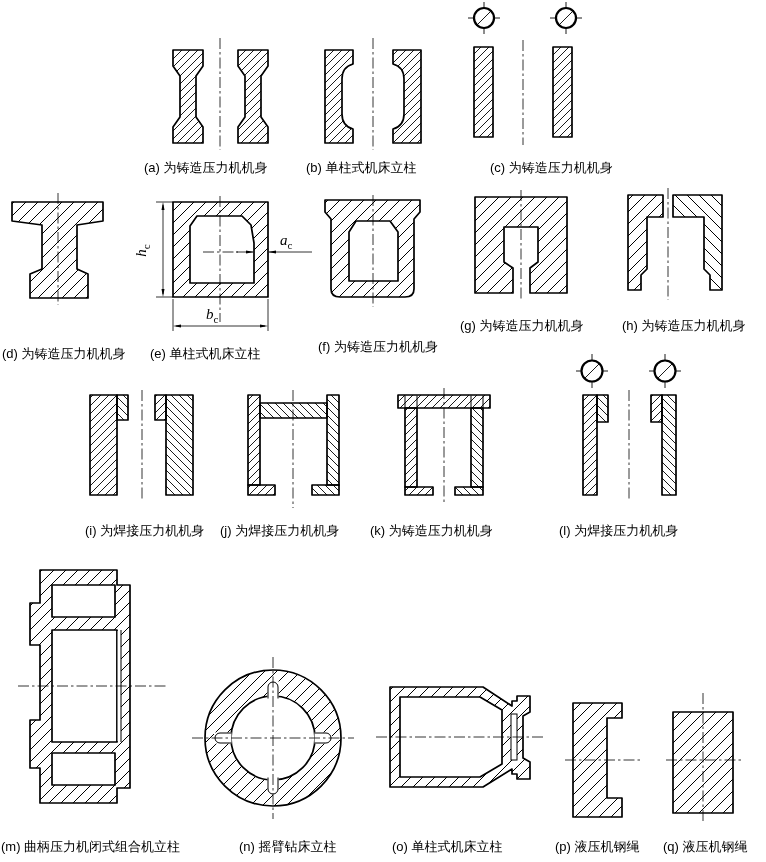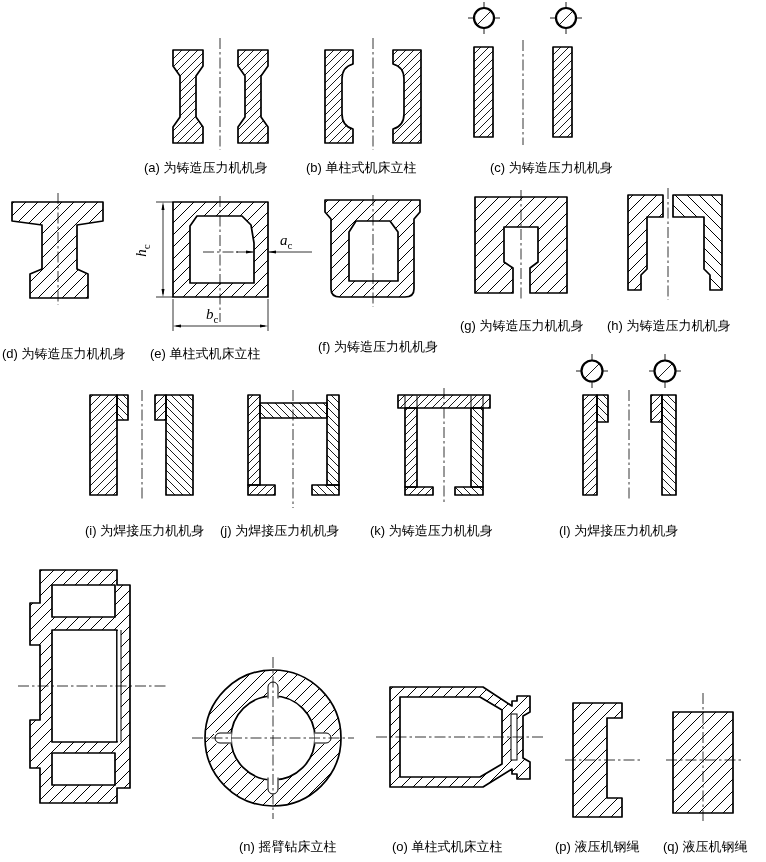--- a/index.html
+++ b/index.html
@@ -229,7 +229,7 @@
   <div class="cap" style="left:150px;top:345px">(e) 单柱式机床立柱</div>
   <div class="cap" style="left:318px;top:338px">(f) 为铸造压力机机身</div>
   <div class="cap" style="left:460px;top:317px">(g) 为铸造压力机机身</div>
-  <div class="cap" style="left:607px;top:317px">(h) 为铸造压力机机身</div>
+  <div class="cap" style="left:622px;top:317px">(h) 为铸造压力机机身</div>
 
   <div class="cap" style="left:85px;top:522px">(i) 为焊接压力机机身</div>
   <div class="cap" style="left:220px;top:522px">(j) 为焊接压力机机身</div>

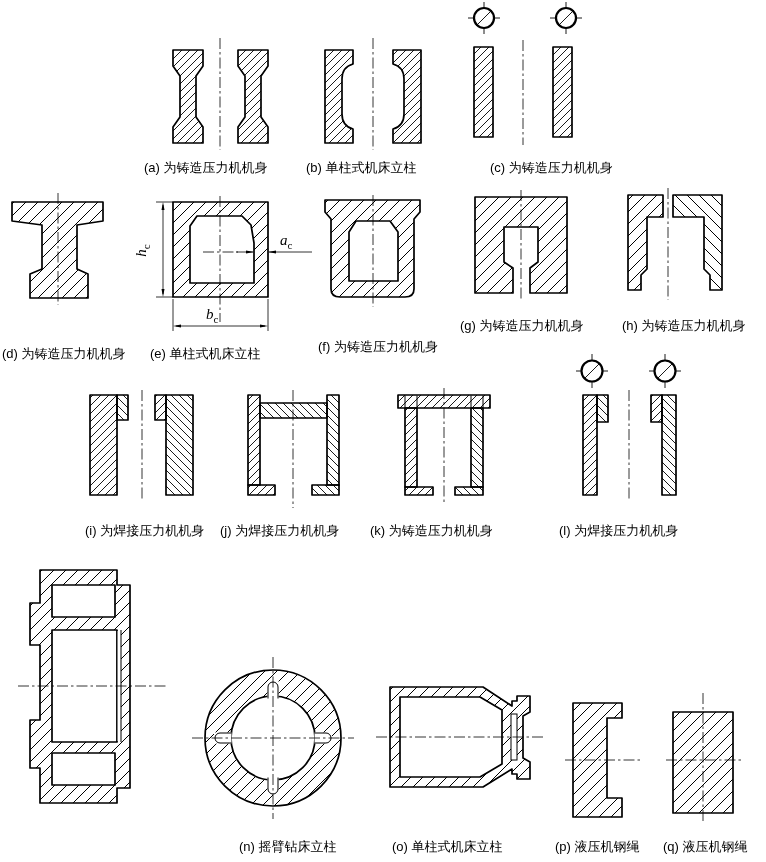--- a/index.html
+++ b/index.html
@@ -236,6 +236,7 @@
   <div class="cap" style="left:370px;top:522px">(k) 为铸造压力机机身</div>
   <div class="cap" style="left:559px;top:522px">(l) 为焊接压力机机身</div>
 
+  <div class="cap" style="left:1px;top:838px">(m) 曲柄压力机闭式组合机立柱</div>
   <div class="cap" style="left:239px;top:838px">(n) 摇臂钻床立柱</div>
   <div class="cap" style="left:392px;top:838px">(o) 单柱式机床立柱</div>
   <div class="cap" style="left:555px;top:838px">(p) 液压机钢绳</div>

